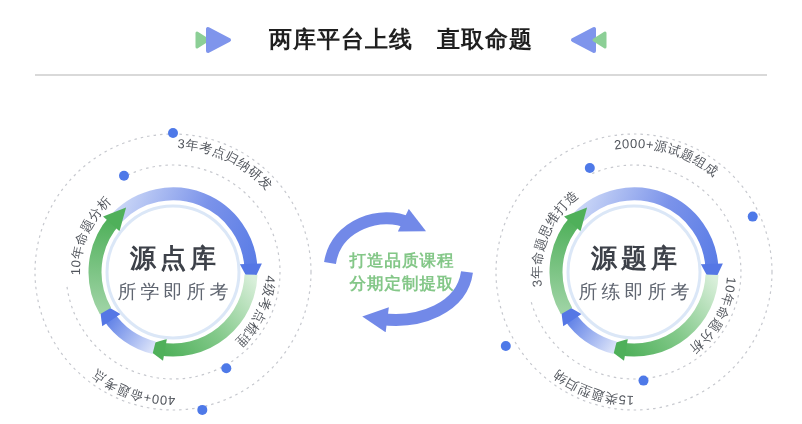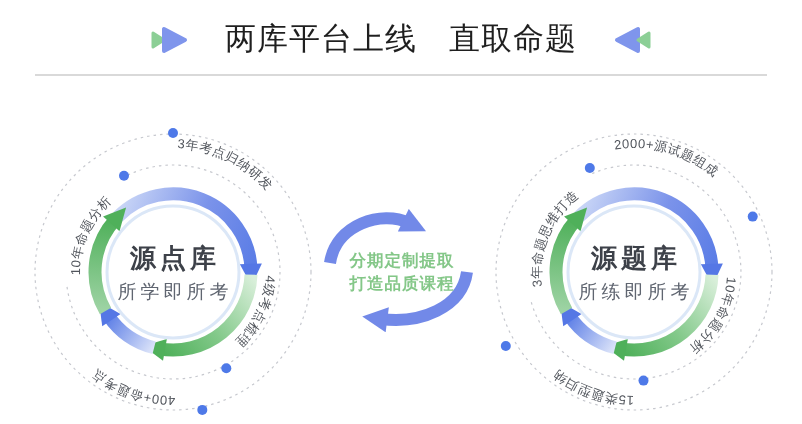--- a/index.html
+++ b/index.html
@@ -8,7 +8,7 @@
   
   .header{position:absolute;top:14px;left:0;width:100%;height:50px;
           display:flex;align-items:center;justify-content:center;gap:24px;}
-  .page-title{margin:8px;font-size:31px;font-weight:400;color:#1f1f1f;letter-spacing:1px;line-height:46px;}
+  .page-title{margin:8px;font-size:23px;font-weight:700;color:#1f1f1f;letter-spacing:1px;line-height:46px;}
   .tri-group{display:inline-flex;align-items:center;}
   .divider{position:absolute;top:74px;left:35px;right:35px;height:2px;background:#d9d9d9;}
   

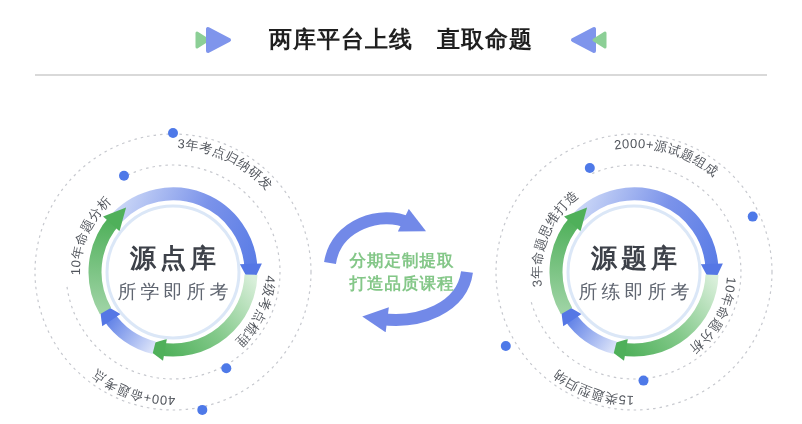--- a/index.html
+++ b/index.html
@@ -160,8 +160,8 @@
     <path d="M 147 72 C 142 108 100 124 61 119" fill="none" stroke="#7289e8" stroke-width="12" marker-end="url(#mk-arrow)"></path>
   </svg>
   <div class="cycle-text">
+    <div>打造品质课程</div>
     <div>分期定制提取</div>
-    <div>打造品质课程</div>
   </div>
 
 </div>

